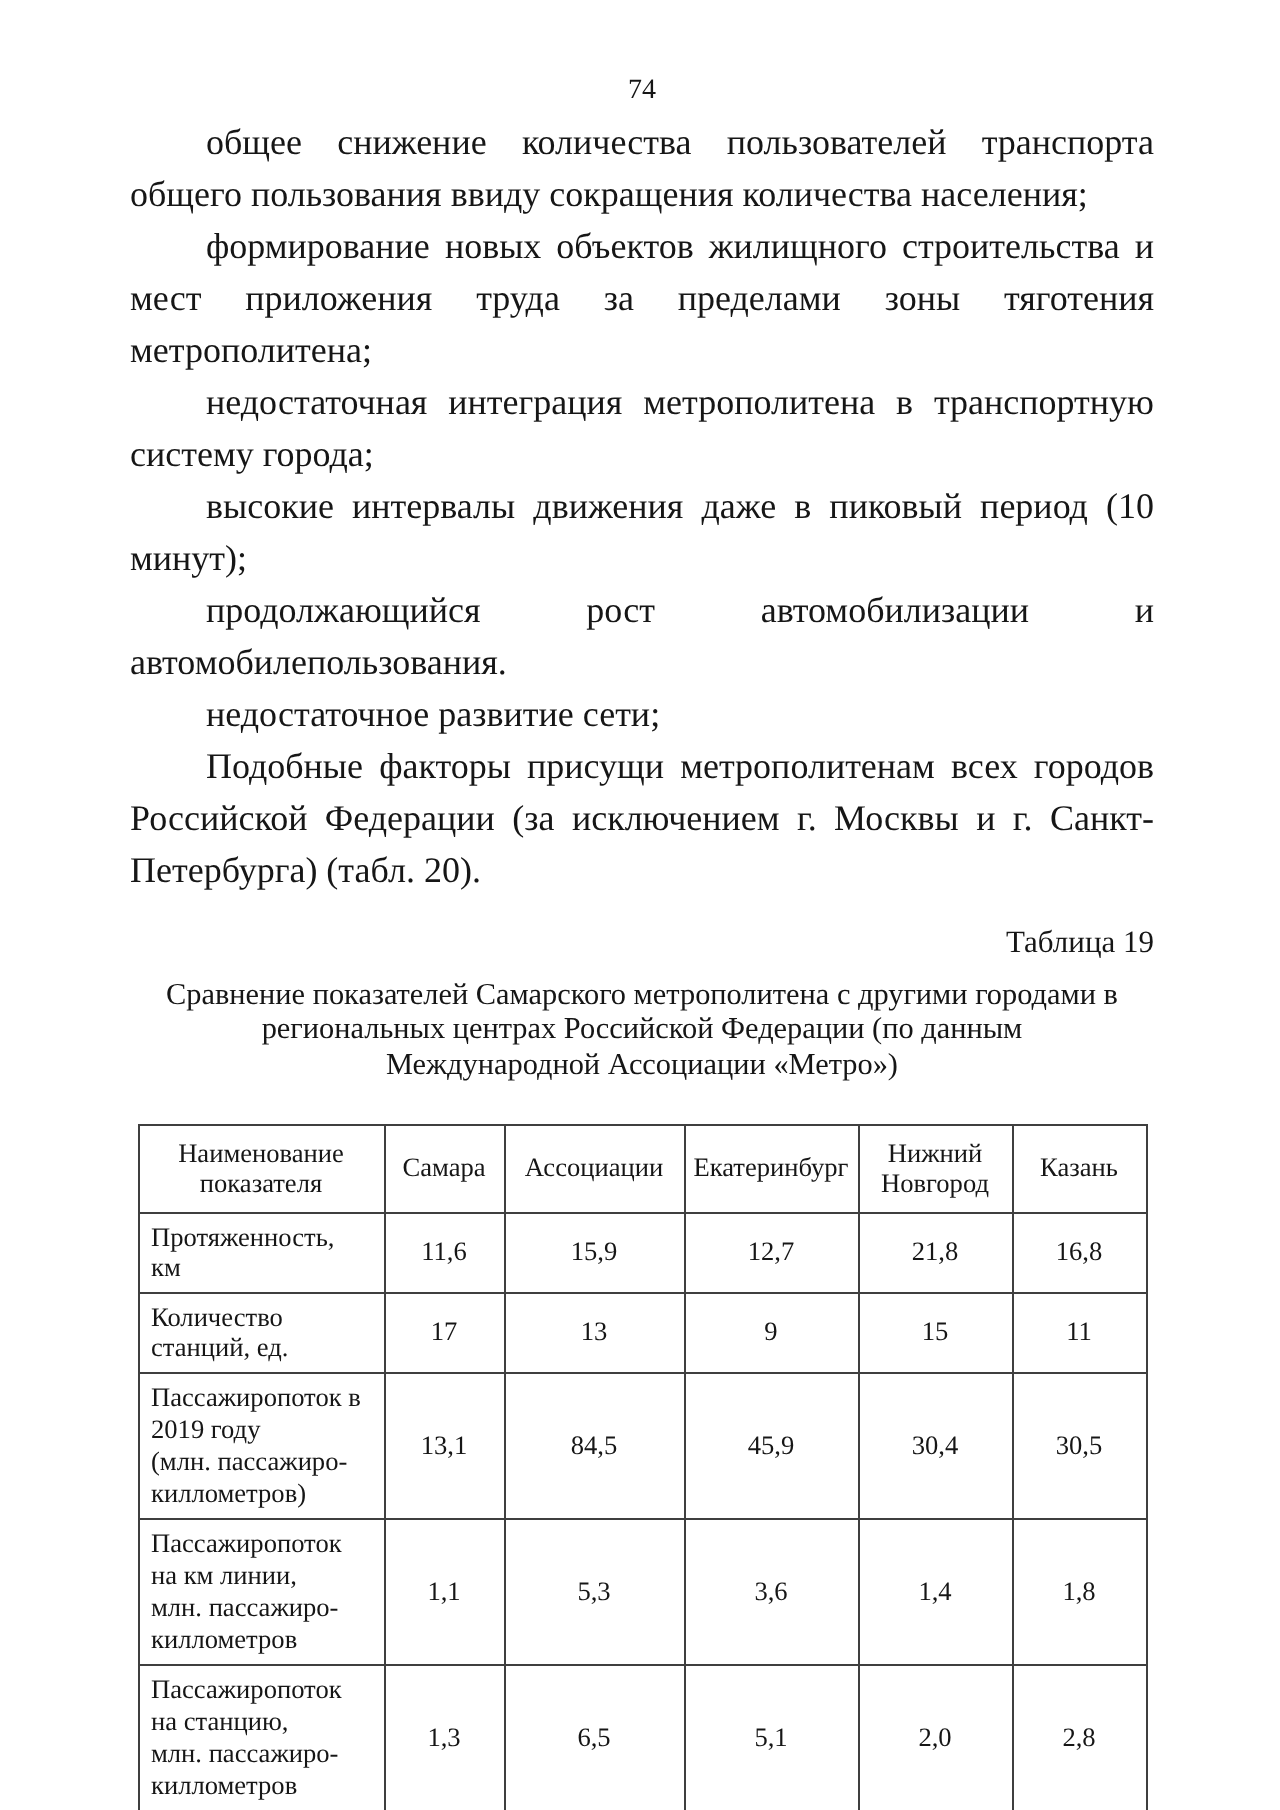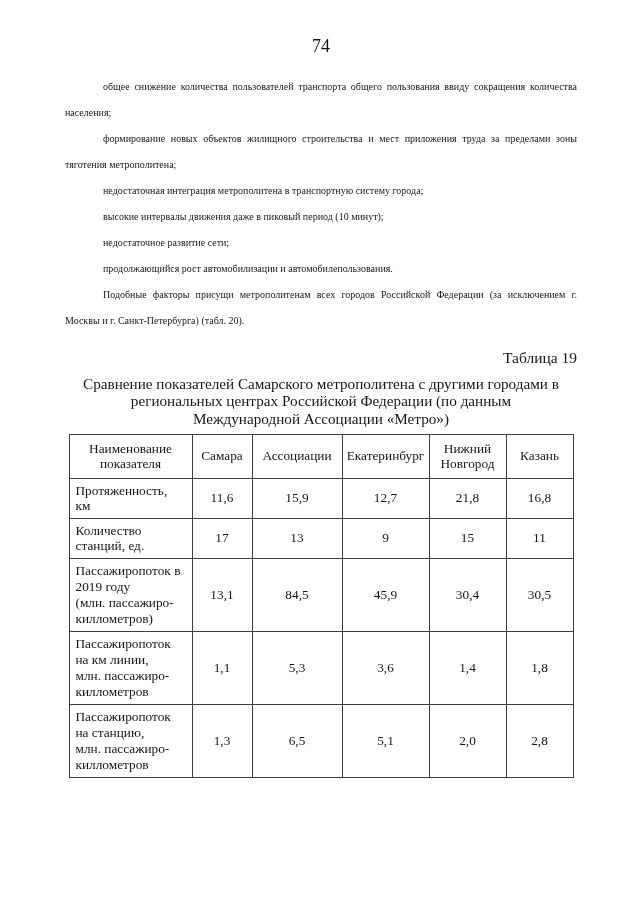--- a/index.html
+++ b/index.html
@@ -20,9 +20,9 @@
   }
   .page-number {
     text-align: center;
-    font-size: 18px;
+    font-size: 14px;
     line-height: 16px;
-    margin-bottom: 20px;
+    margin-bottom: 4px;
   }
   .body-text p.para {
     margin: 0;

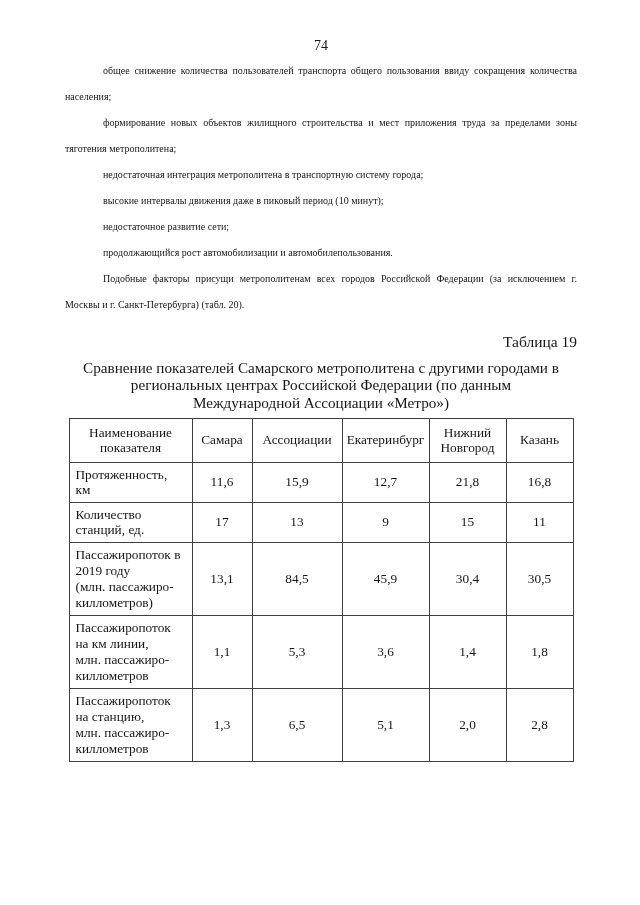--- a/index.html
+++ b/index.html
@@ -28,7 +28,7 @@
     margin: 0;
     text-indent: 38px;
     text-align: justify;
-    font-size: 10px;
+    font-size: 18px;
     line-height: 26px;
   }
   .table-label {

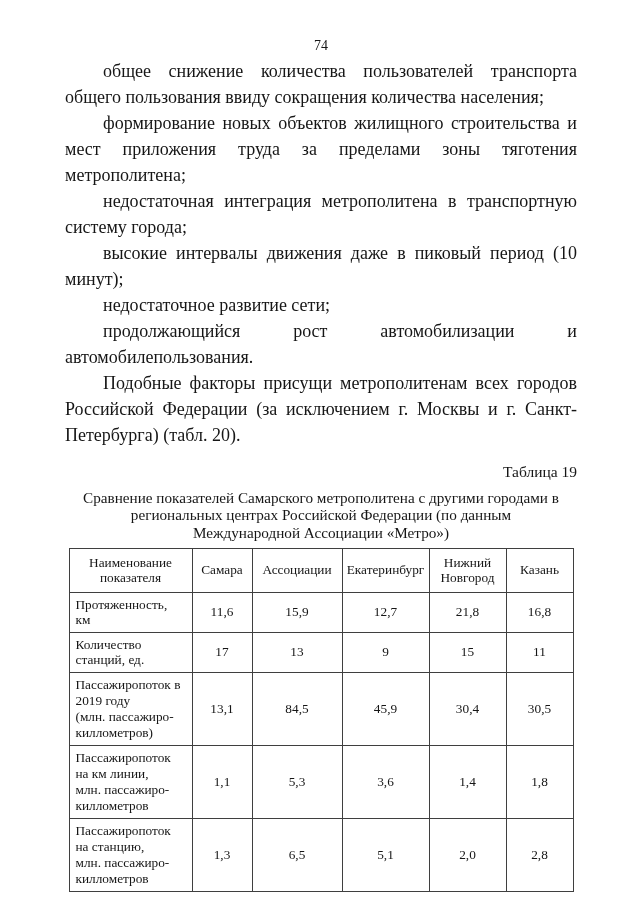--- a/index.html
+++ b/index.html
@@ -91,8 +91,8 @@
     <p class="para">формирование новых объектов жилищного строительства и мест приложения труда за пределами зоны тяготения метрополитена;</p>
     <p class="para">недостаточная интеграция метрополитена в транспортную систему города;</p>
     <p class="para">высокие интервалы движения даже в пиковый период (10 минут);</p>
+    <p class="para">продолжающийся рост автомобилизации и автомобилепользования.</p>
     <p class="para">недостаточное развитие сети;</p>
-    <p class="para">продолжающийся рост автомобилизации и автомобилепользования.</p>
     <p class="para">Подобные факторы присущи метрополитенам всех городов Российской Федерации (за исключением г. Москвы и г. Санкт-Петербурга) (табл. 20).</p>
   </div>
 

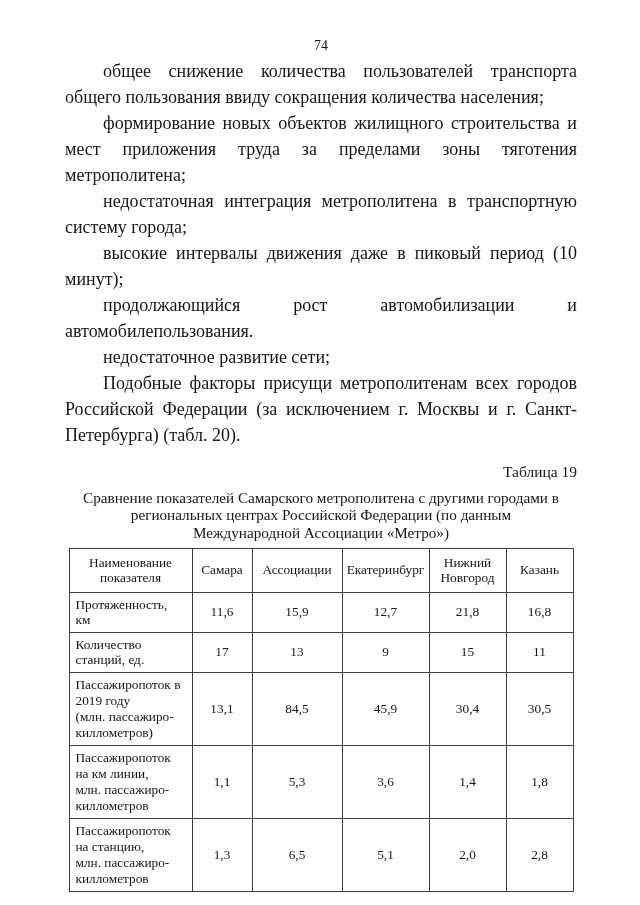--- a/index.html
+++ b/index.html
@@ -48,7 +48,7 @@
     border-collapse: collapse;
     table-layout: fixed;
     width: 504px;
-    margin: 7px auto 0 auto;
+    margin: 21px auto 0 auto;
   }
   table.metro-table th,
   table.metro-table td {

